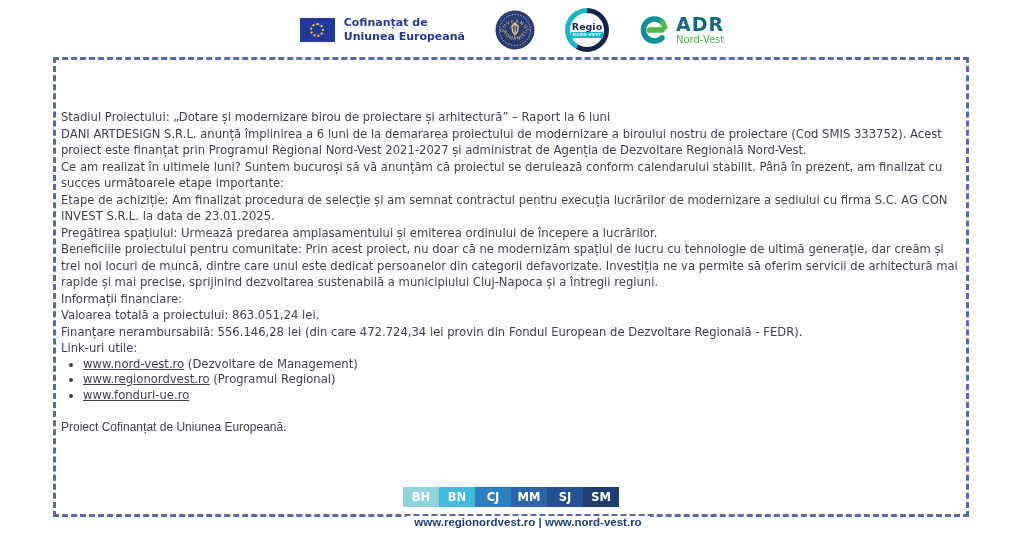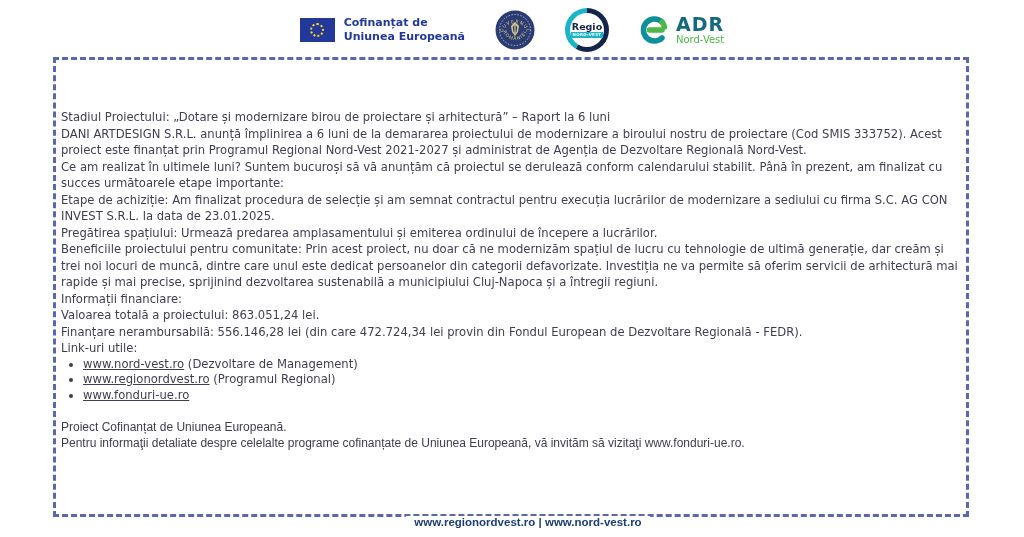--- a/index.html
+++ b/index.html
@@ -184,7 +184,6 @@
 
           <p class="para closing-line">Proiect Cofinanțat de Uniunea Europeană.</p>
 
-          <p class="para closing-line">Pentru informaţii detaliate despre celelalte programe cofinanțate de Uniunea Europeană, vă invităm să vizitaţi www.fonduri-ue.ro.</p>
         </div>
 
     </div>

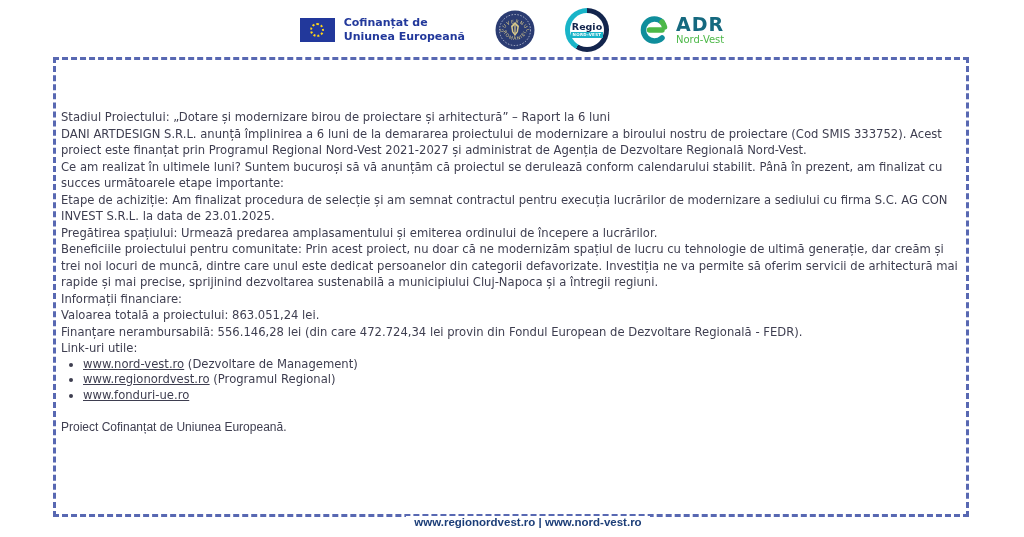--- a/index.html
+++ b/index.html
@@ -188,6 +188,20 @@
 
     </div>
 
+    <div class="region-strip">
+
+        <div class="region-cell" style="background: rgb(143, 213, 222);">BH</div>
+
+        <div class="region-cell" style="background: rgb(63, 188, 217);">BN</div>
+
+        <div class="region-cell" style="background: rgb(46, 127, 192);">CJ</div>
+
+        <div class="region-cell" style="background: rgb(44, 100, 168);">MM</div>
+
+        <div class="region-cell" style="background: rgb(38, 81, 146);">SJ</div>
+
+        <div class="region-cell" style="background: rgb(32, 62, 109);">SM</div>
+      </div>
   </div>
 
   <div class="footer-sites">

